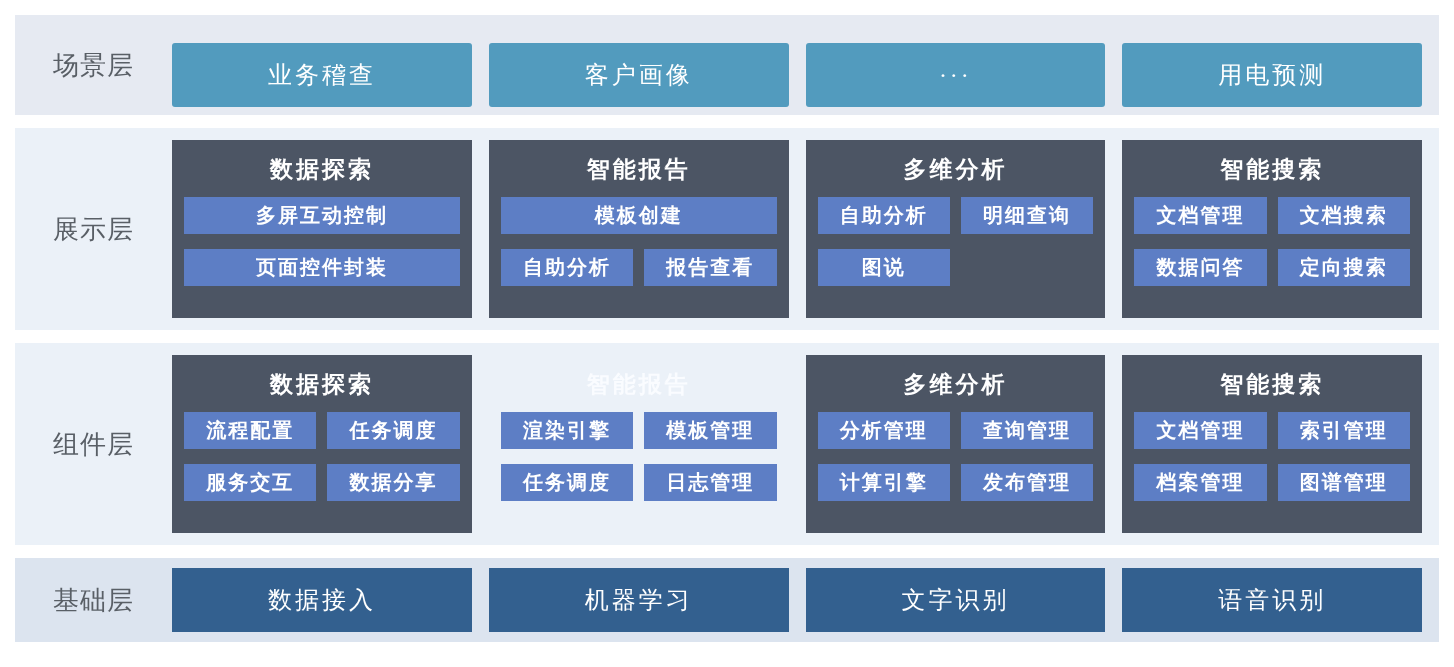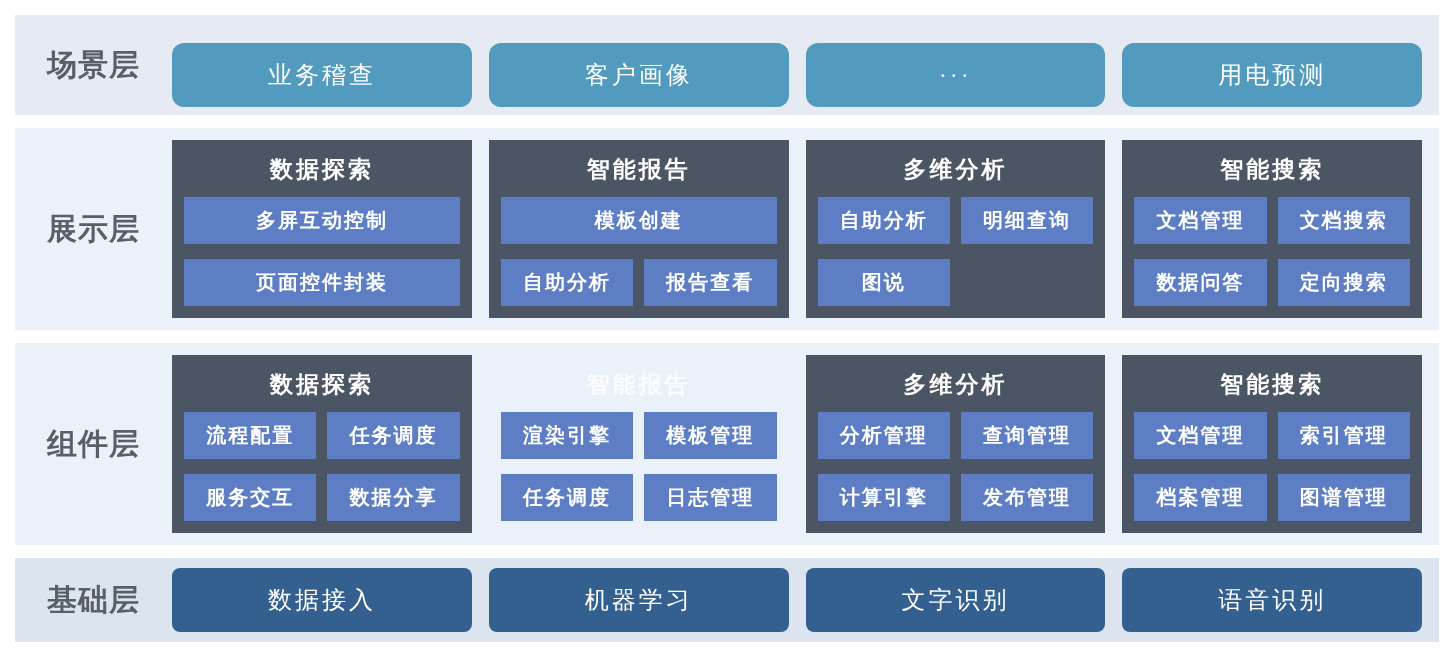--- a/index.html
+++ b/index.html
@@ -33,8 +33,8 @@
     display: flex;
     align-items: center;
     justify-content: center;
-    font-weight: bold;
-    font-size: 30px;
+    font-weight: normal;
+    font-size: 26px;
     letter-spacing: 1px;
     color: var(--label-color, #595f66);
   }

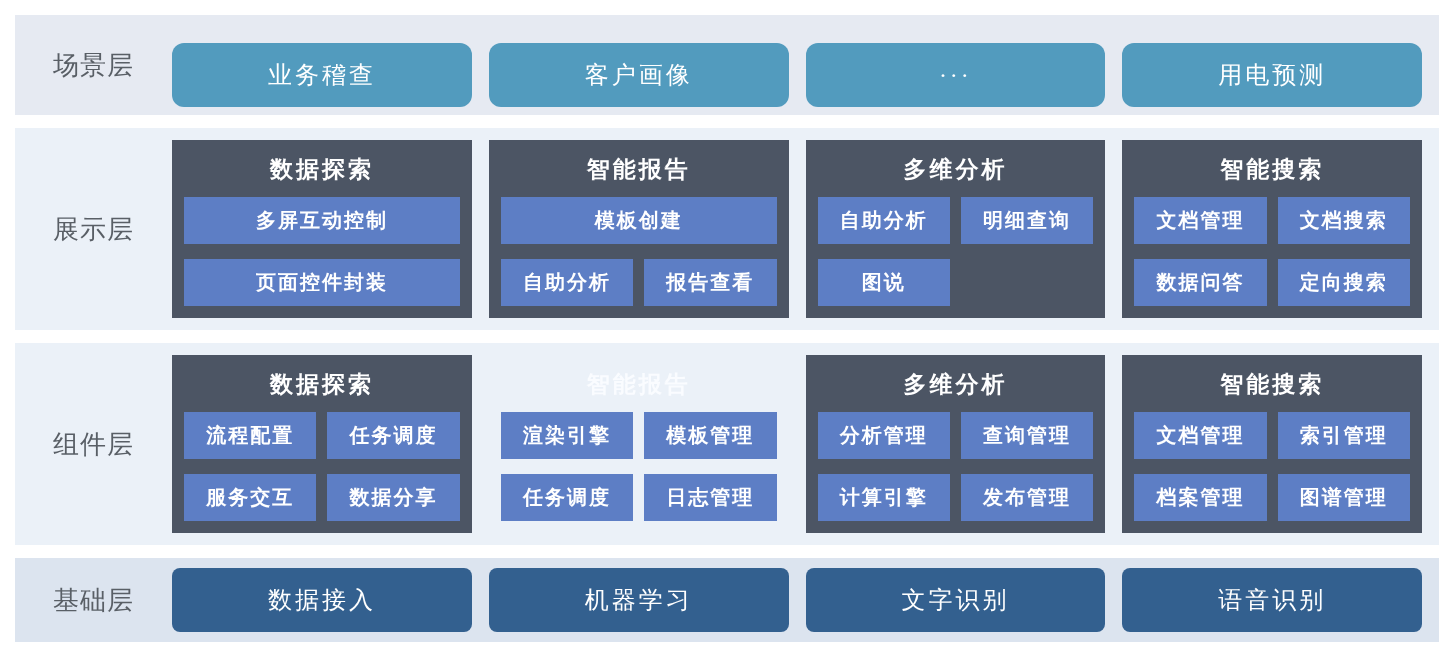--- a/index.html
+++ b/index.html
@@ -57,7 +57,7 @@
     font-size: 24px;
     letter-spacing: 3px;
   }
-  .big-btn.scene { background: var(--scene-btn, #529bbe); border-radius: 12px; margin-top: 20px; }
+  .big-btn.scene { background: var(--scene-btn, #529bbe); border-radius: 3px; margin-top: 20px; }
   .big-btn.base  { background: var(--base-btn, #33608f); border-radius: 8px; }
 
   

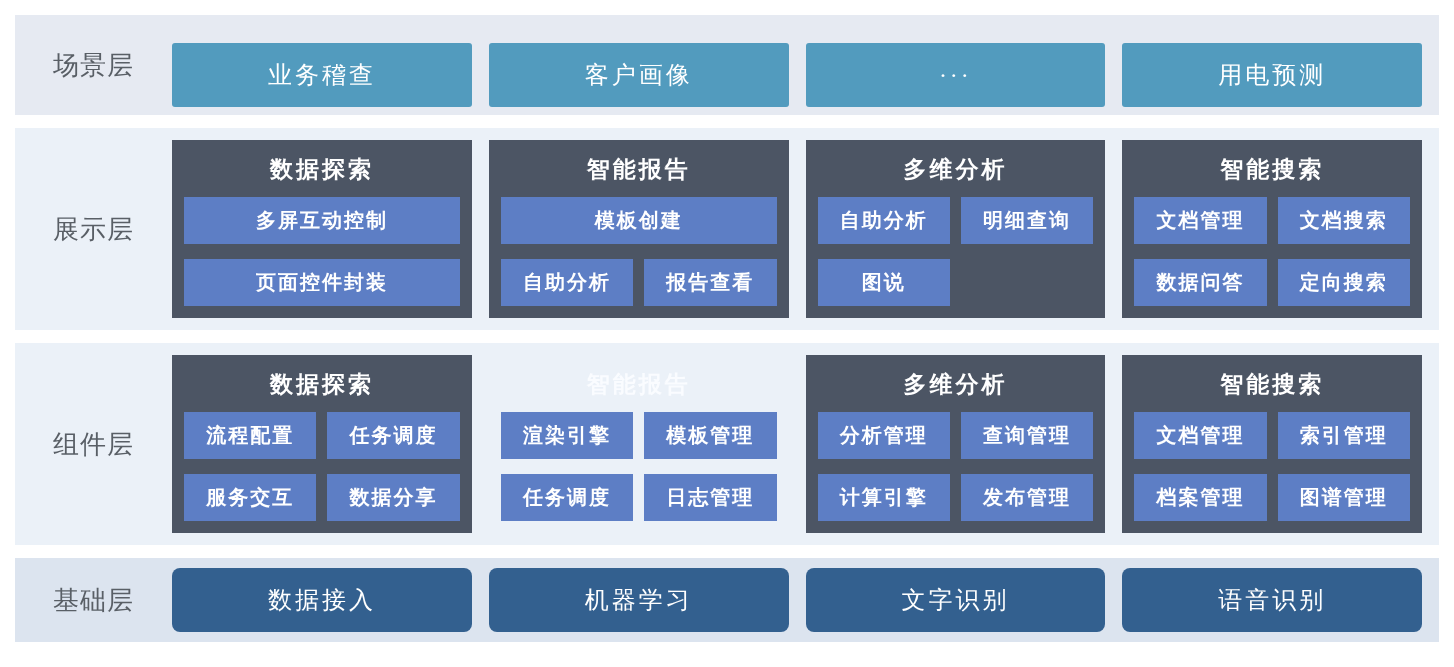--- a/index.html
+++ b/index.html
@@ -86,7 +86,7 @@
     margin-top: 5px;
   }
   .item {
-    height: 47px;
+    height: 37px;
     display: flex;
     align-items: center;
     justify-content: center;

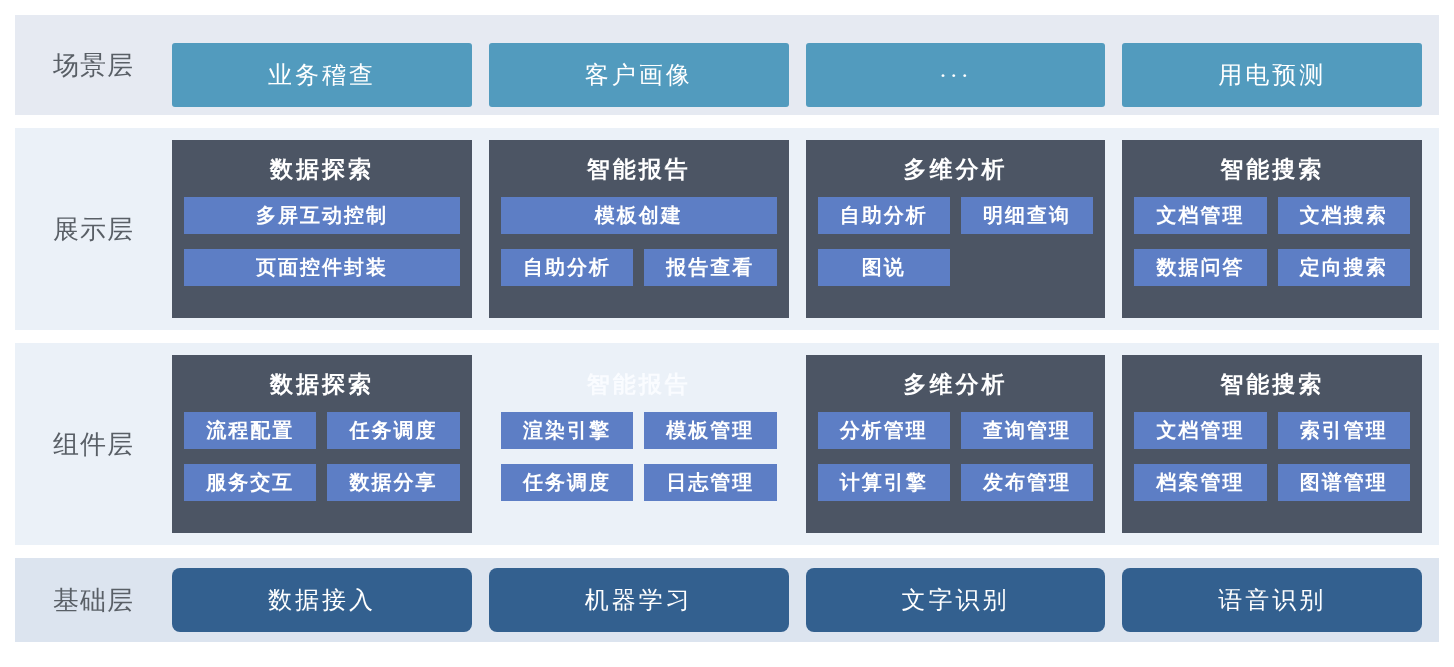--- a/index.html
+++ b/index.html
@@ -58,7 +58,7 @@
     letter-spacing: 3px;
   }
   .big-btn.scene { background: var(--scene-btn, #529bbe); border-radius: 3px; margin-top: 20px; }
-  .big-btn.base  { background: var(--base-btn, #33608f); border-radius: 8px; }
+  .big-btn.base  { background: var(--base-btn, #33608f); border-radius: 0; }
 
   
   .card {

